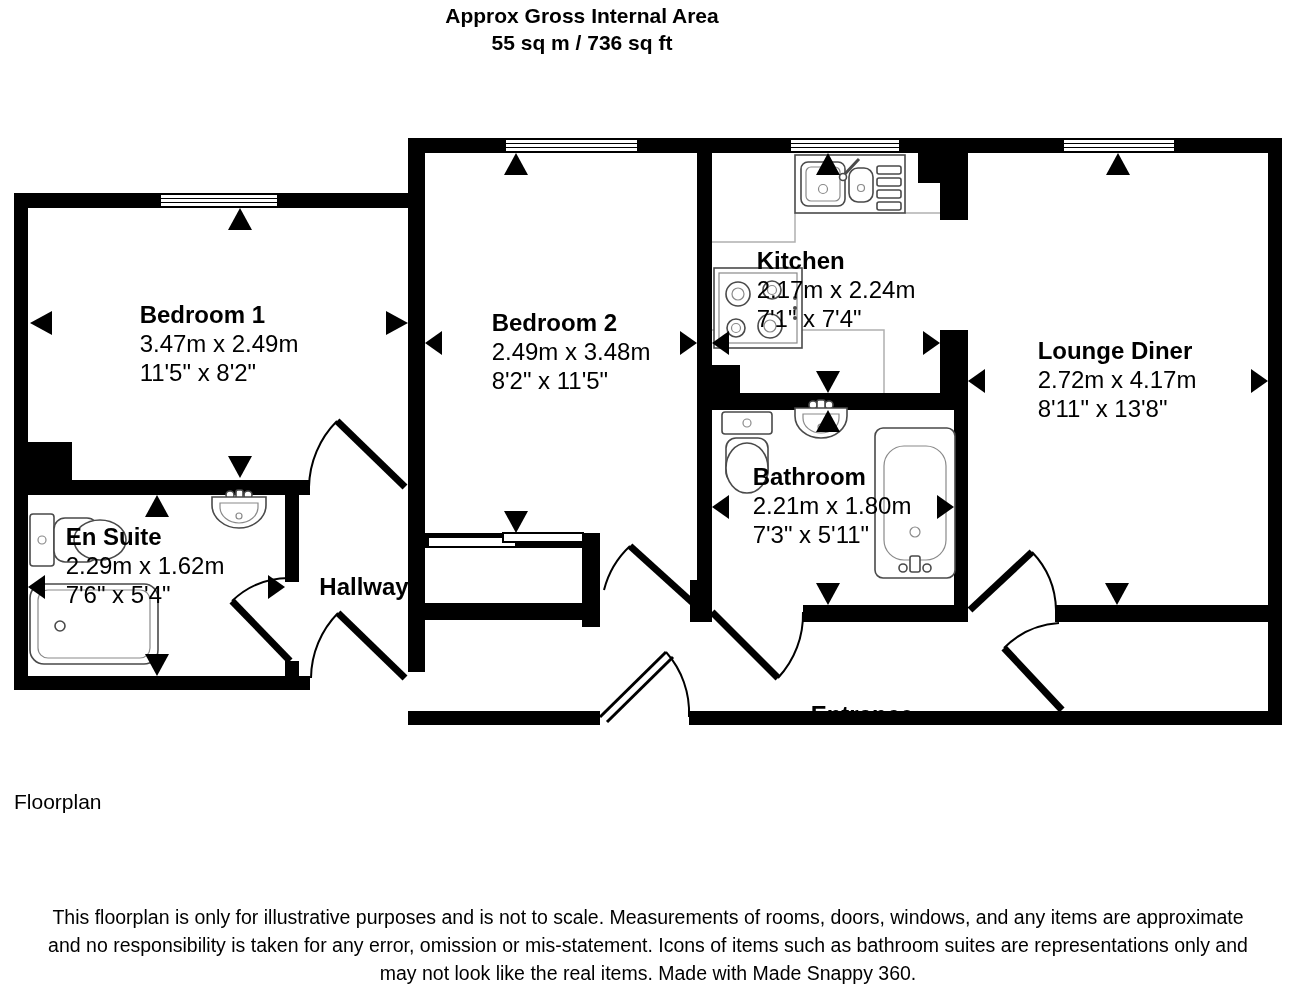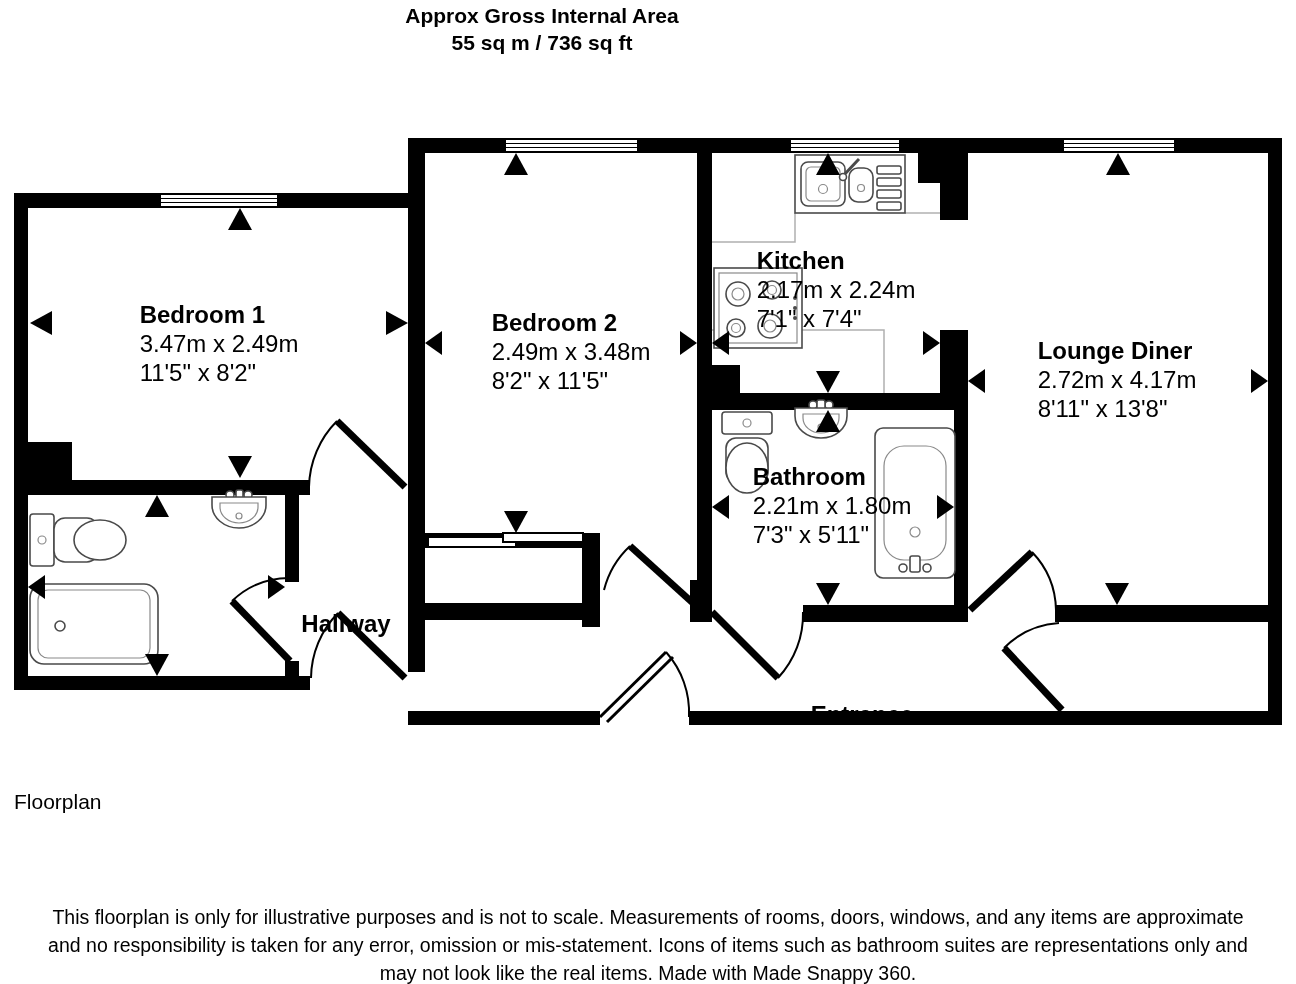--- a/index.html
+++ b/index.html
@@ -9,7 +9,7 @@
   }
   #plan-svg{position:absolute;left:0;top:0;}
   .title-block{position:absolute;left:0;top:2px;width:1084px;text-align:center;
-    font-weight:bold;font-size:21px;line-height:27px;}
+    font-weight:bold;font-size:21px;line-height:27px;padding-left:40px;}
   .room-label{position:absolute;transform:translateX(-50%);text-align:left;
     font-size:24px;line-height:29px;white-space:nowrap;}
   .room-name{font-weight:bold;}

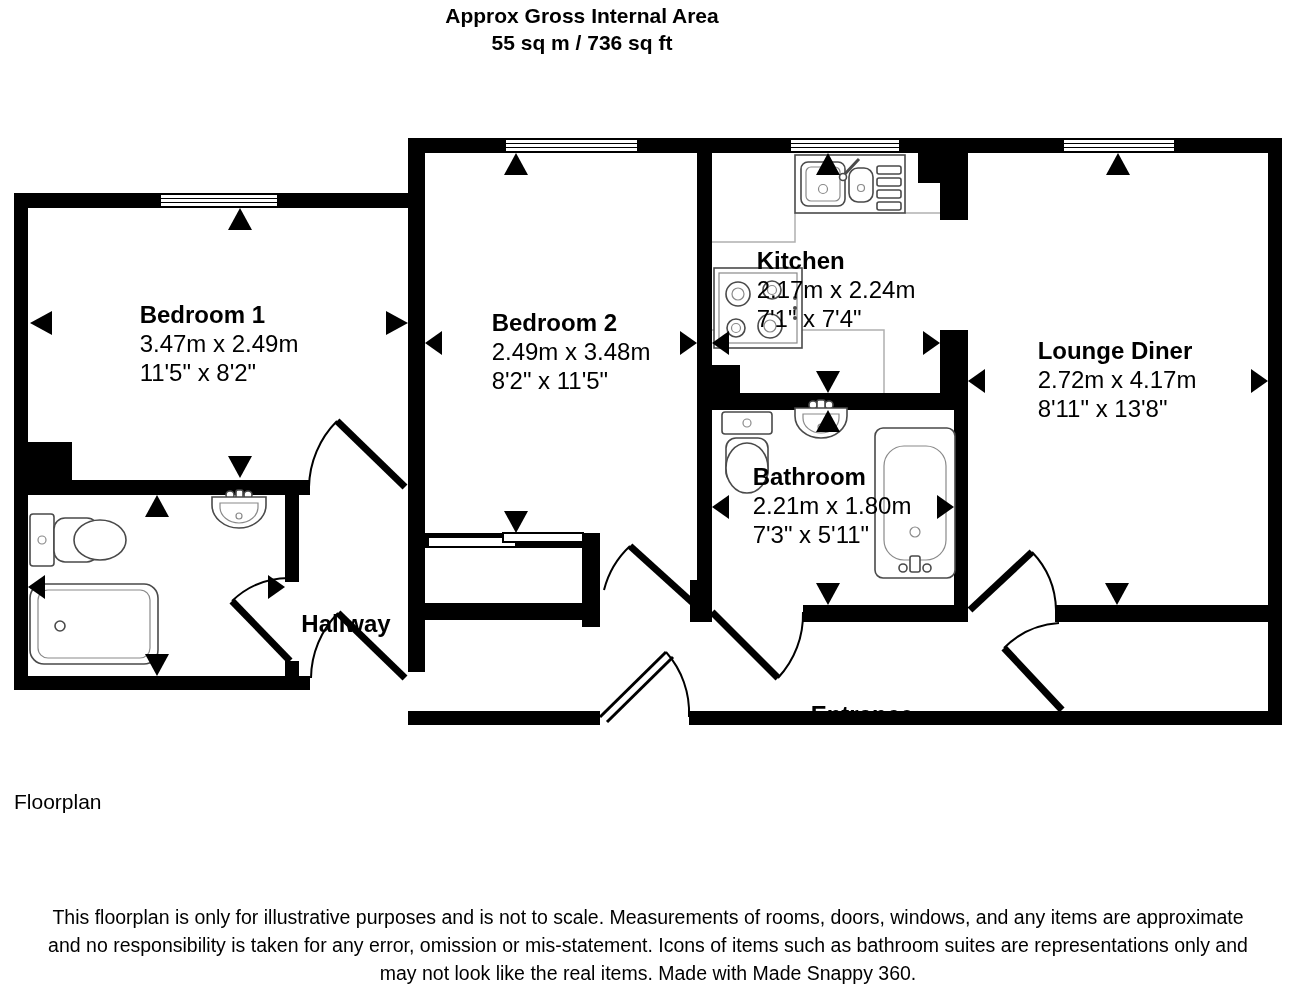--- a/index.html
+++ b/index.html
@@ -264,6 +264,11 @@
     <div class="room-dim">8'11" x 13'8"</div>
   </div>
 
+  <div class="room-label" style="left:145px;top:522px;">
+    <div class="room-name">En Suite</div>
+    <div class="room-dim">2.29m x 1.62m</div>
+    <div class="room-dim">7'6" x 5'4"</div>
+  </div>
 
   <div class="room-label" style="left:832px;top:462px;">
     <div class="room-name">Bathroom</div>

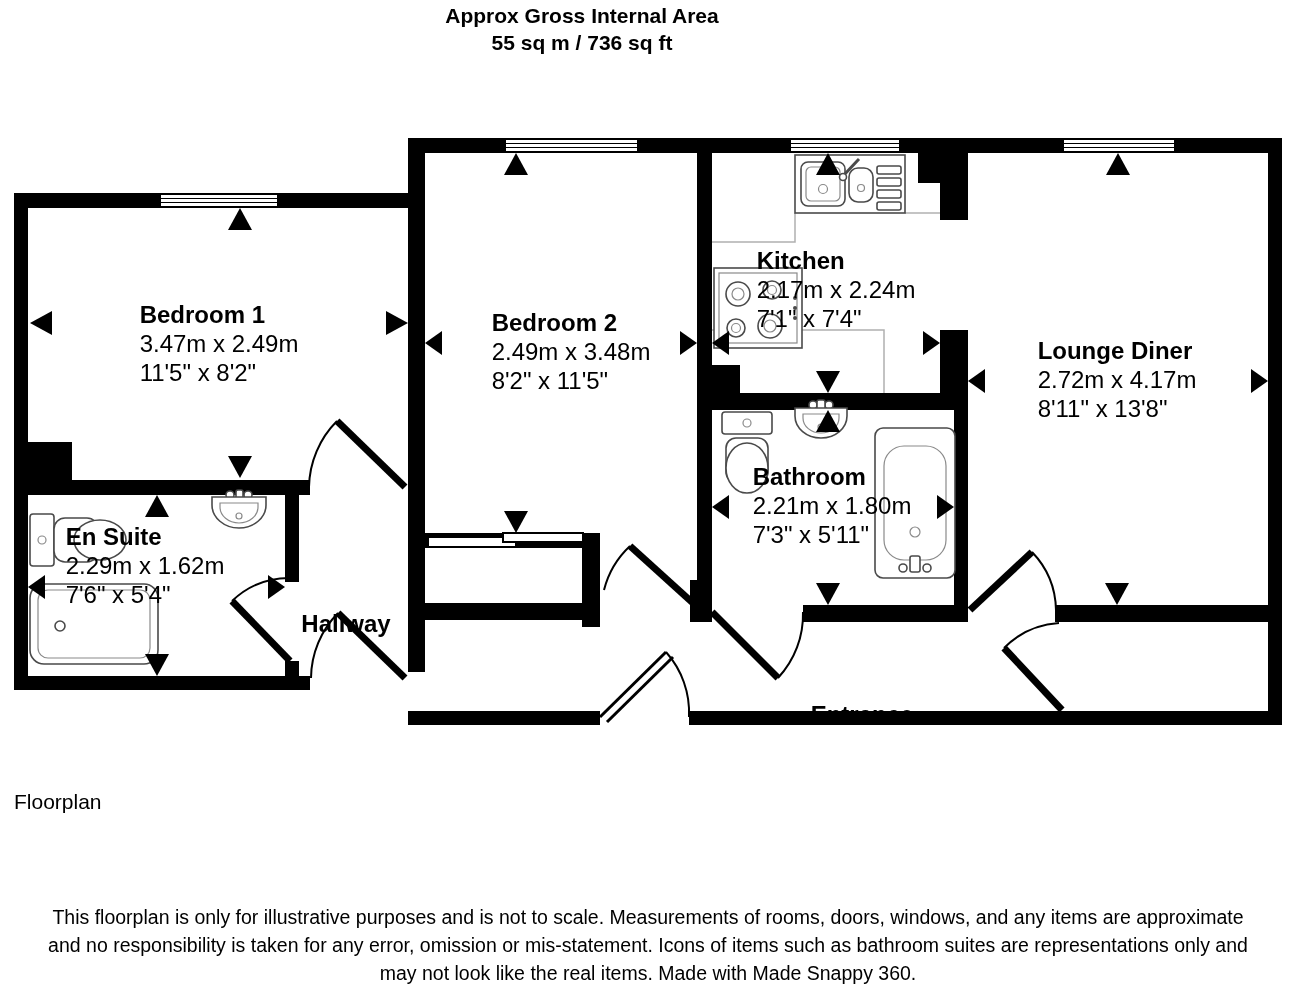--- a/index.html
+++ b/index.html
@@ -276,7 +276,7 @@
     <div class="room-dim">7'3" x 5'11"</div>
   </div>
 
-  <div class="room-label" style="left:346px;top:572px;margin-top:37px;">
+  <div class="room-label" style="left:364px;top:572px;">
     <div class="room-name">Hallway</div>
   </div>
 

